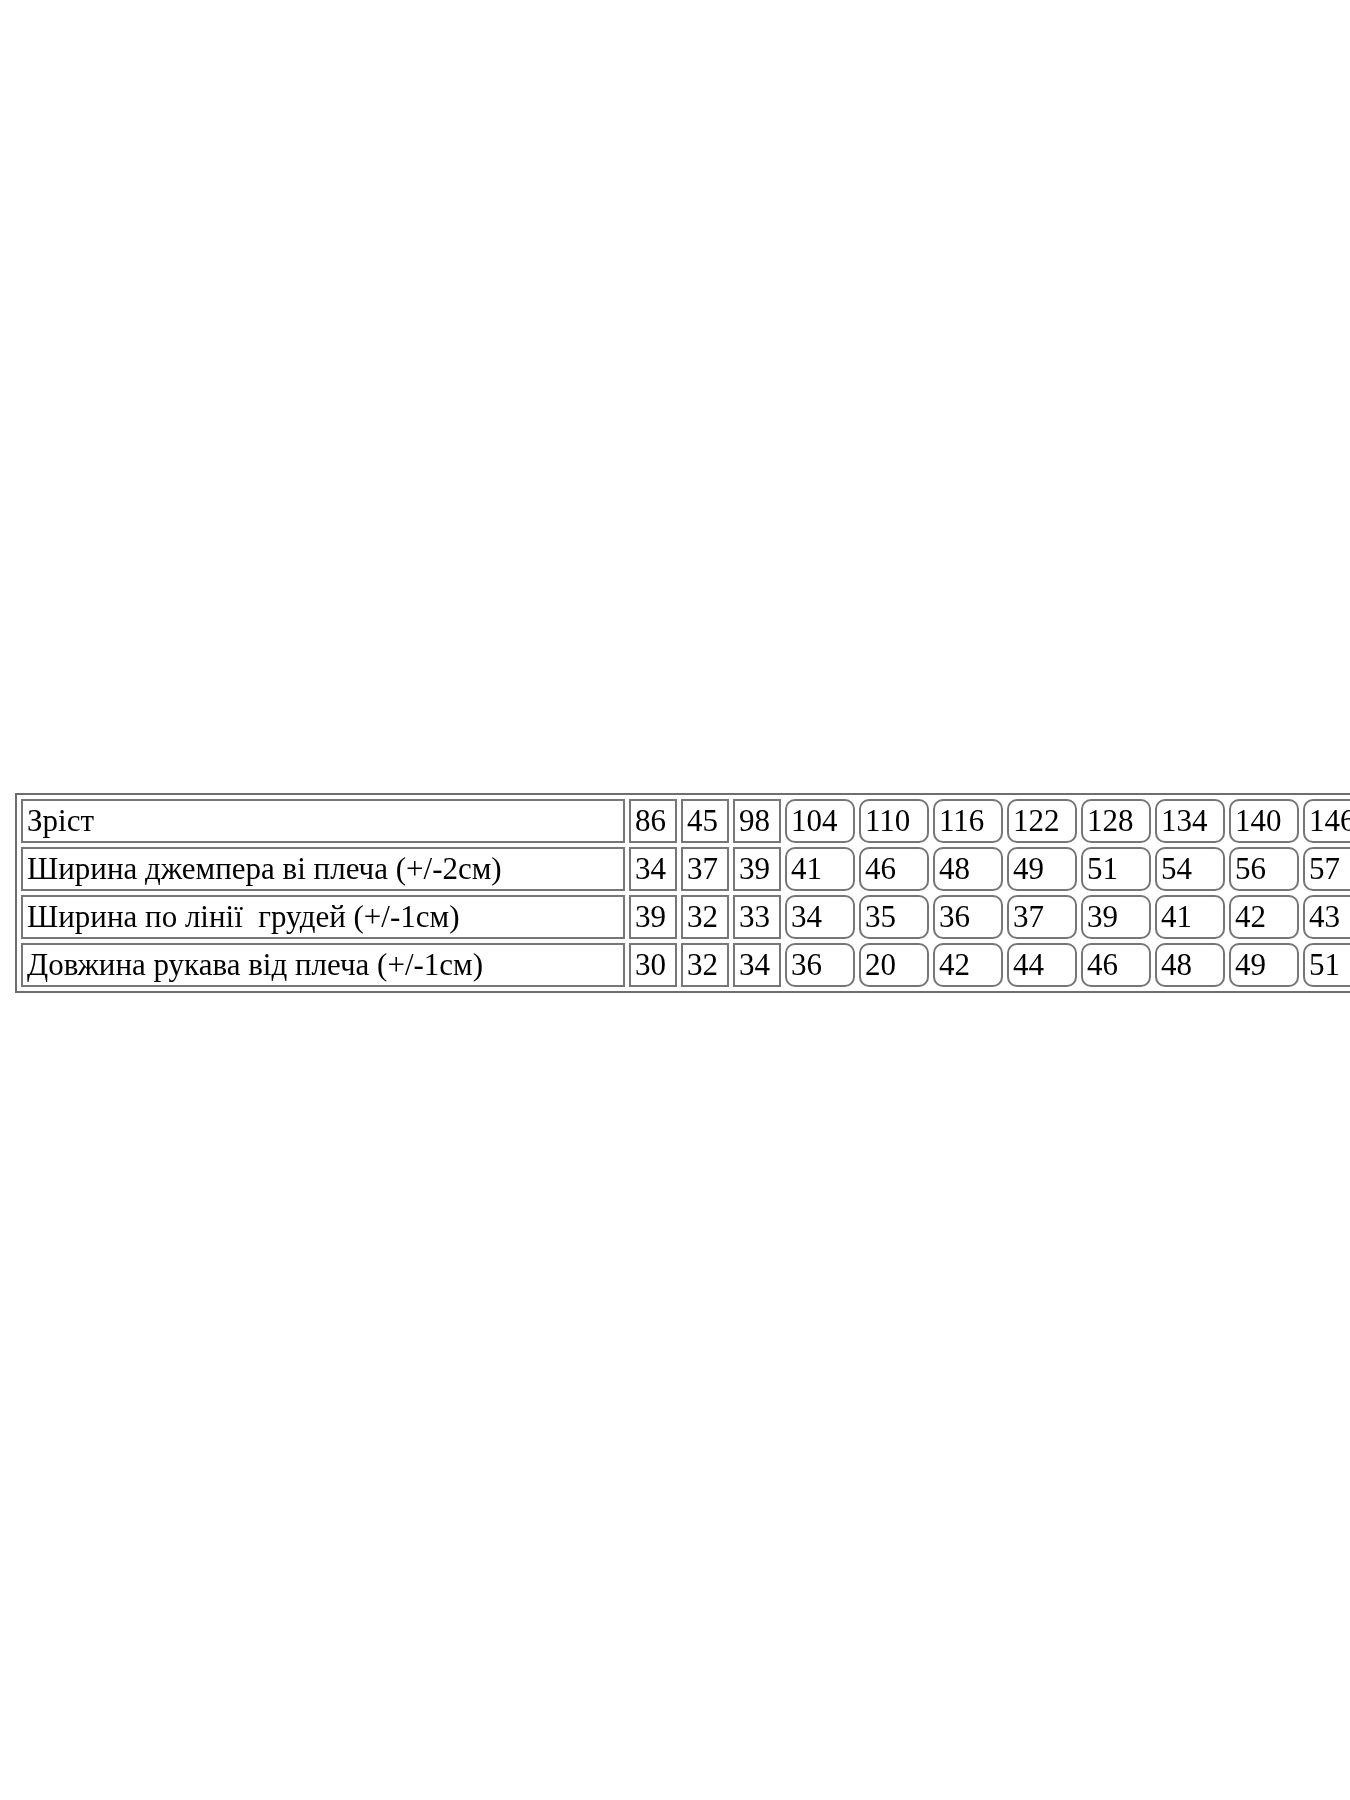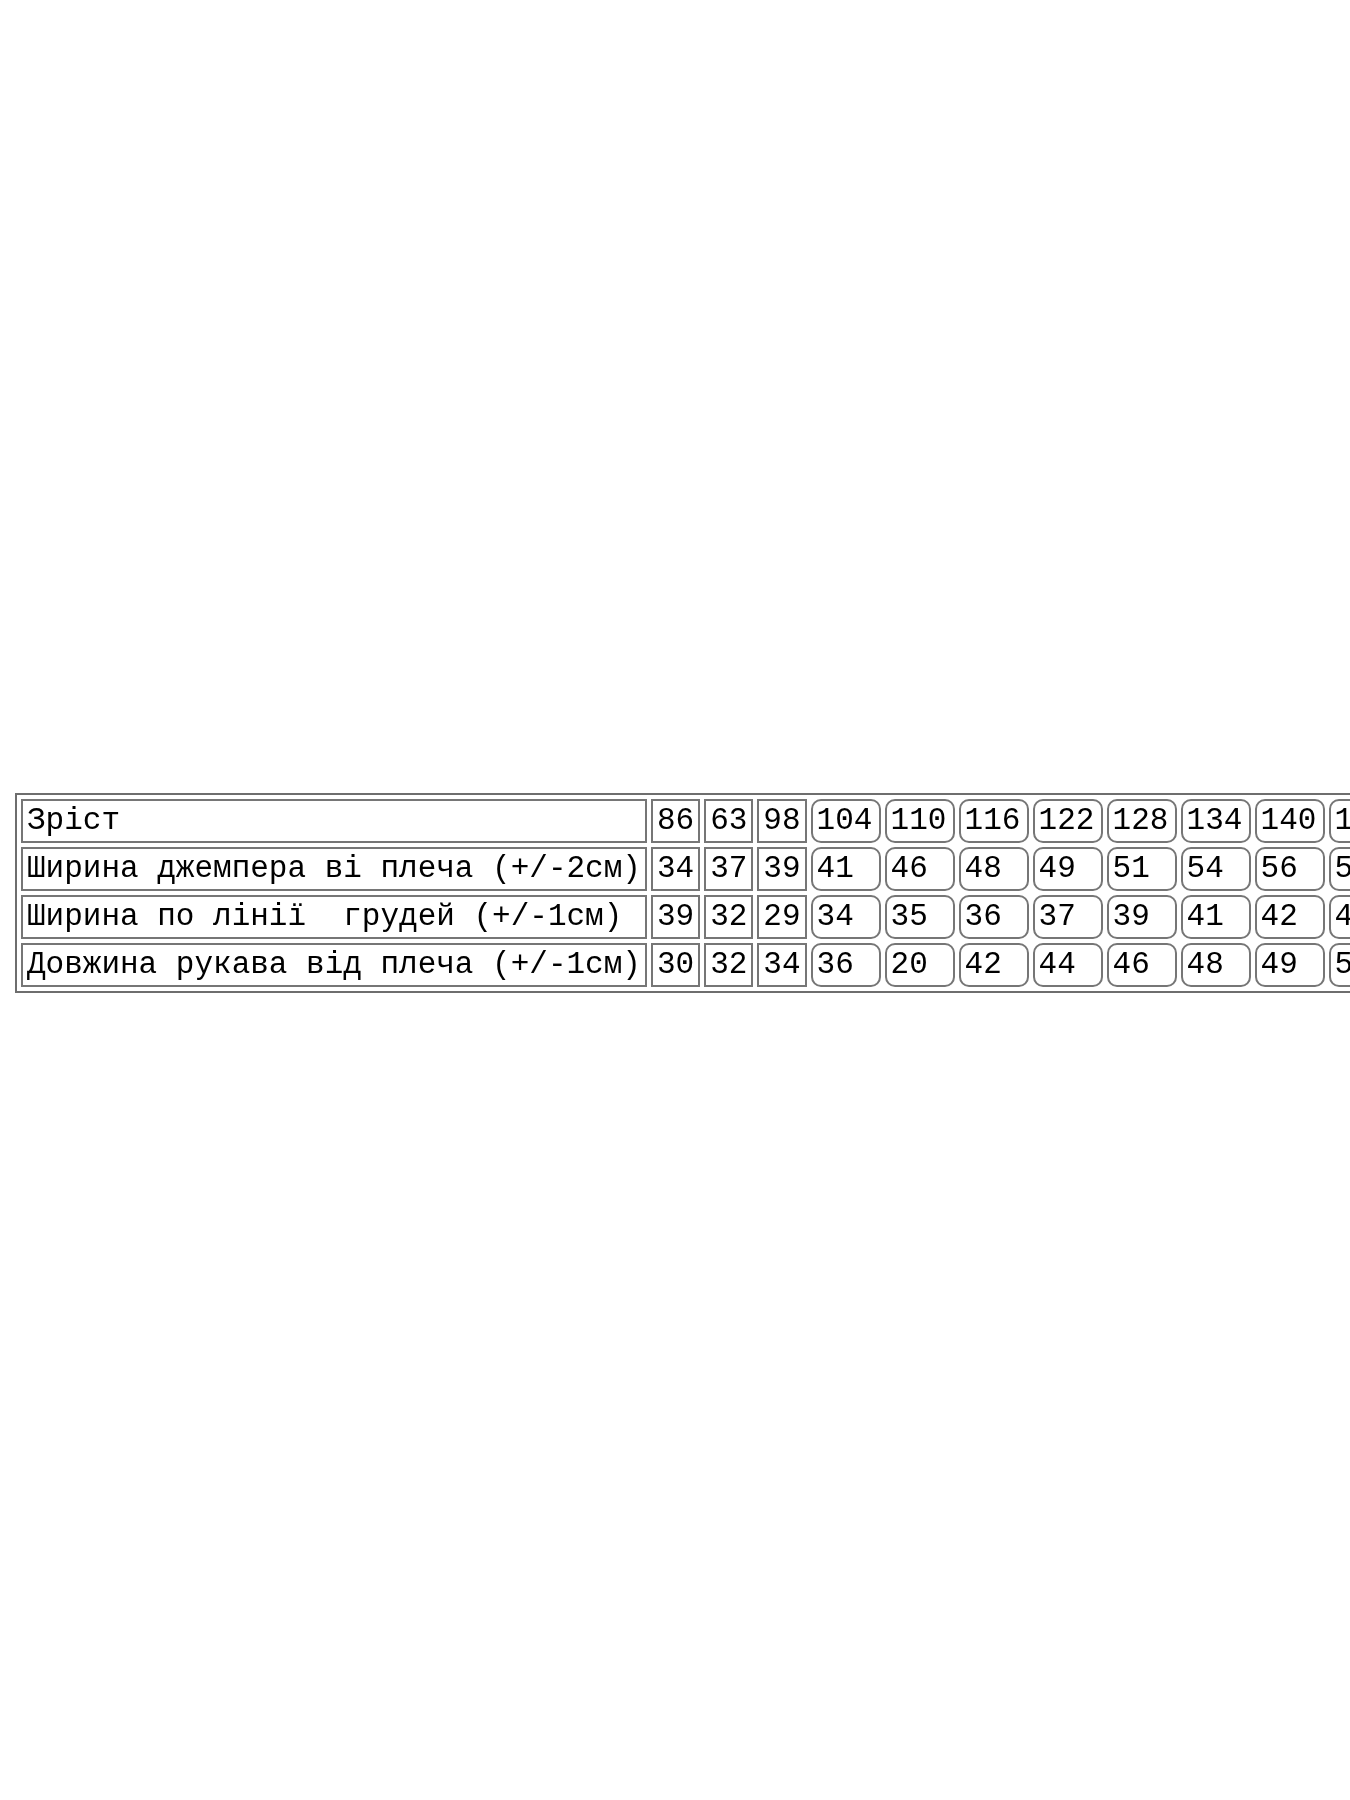--- a/index.html
+++ b/index.html
@@ -13,7 +13,7 @@
     height: 1800px;
     background: #ffffff;
     overflow: hidden;
-    font-family: Liberation Mono, monospace;
+    font-family: Liberation Serif, serif;
   }
   table.size-table {
     position: absolute;

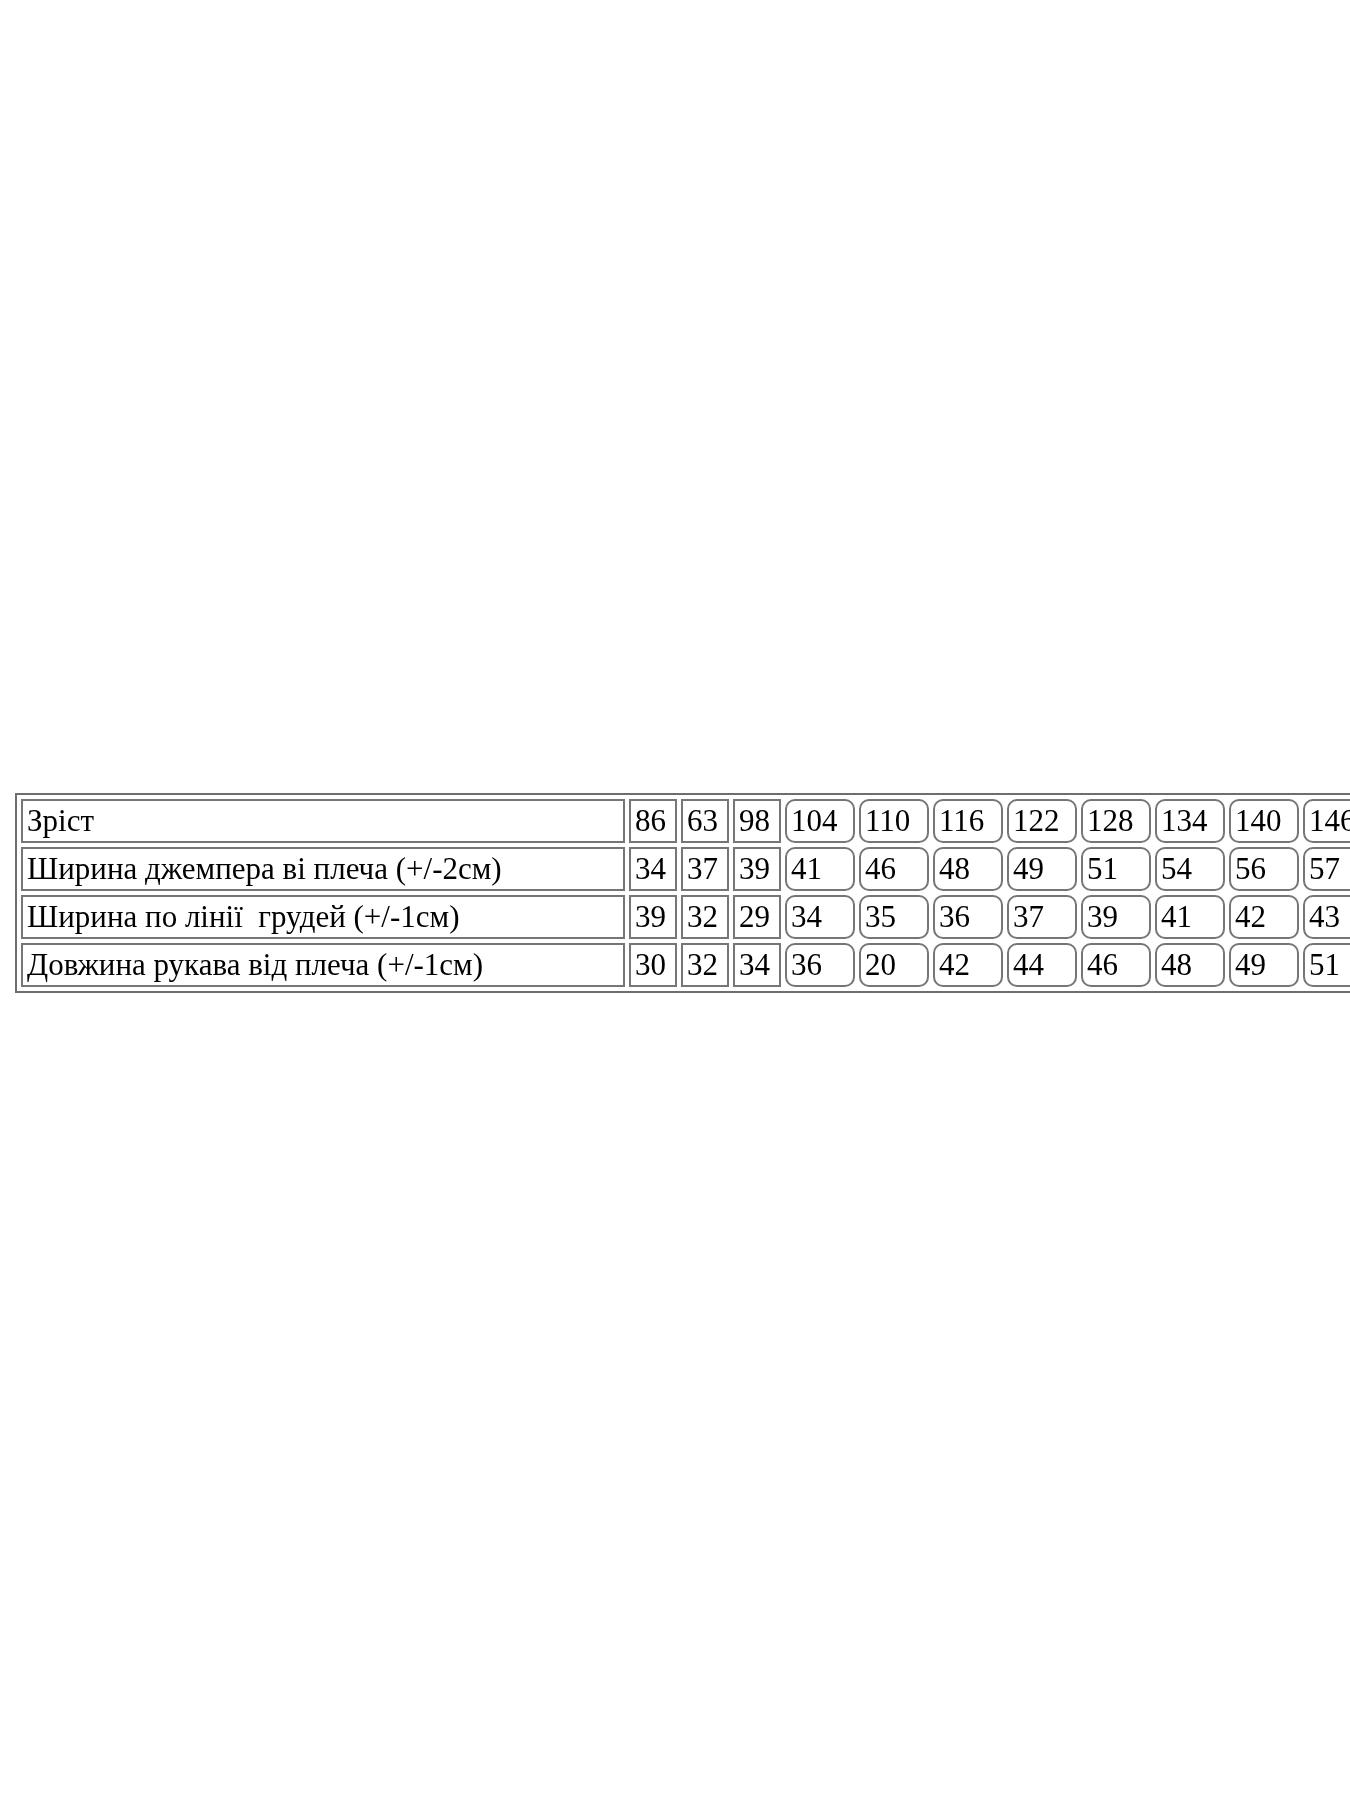--- a/index.html
+++ b/index.html
@@ -56,7 +56,7 @@
       <tr>
         <td class="label-cell">Зріст</td>
         <td class="num2">86</td>
-        <td class="num2">63</td>
+        <td class="num2">45</td>
         <td class="num2">98</td>
         <td class="num3">104</td>
         <td class="num3">110</td>

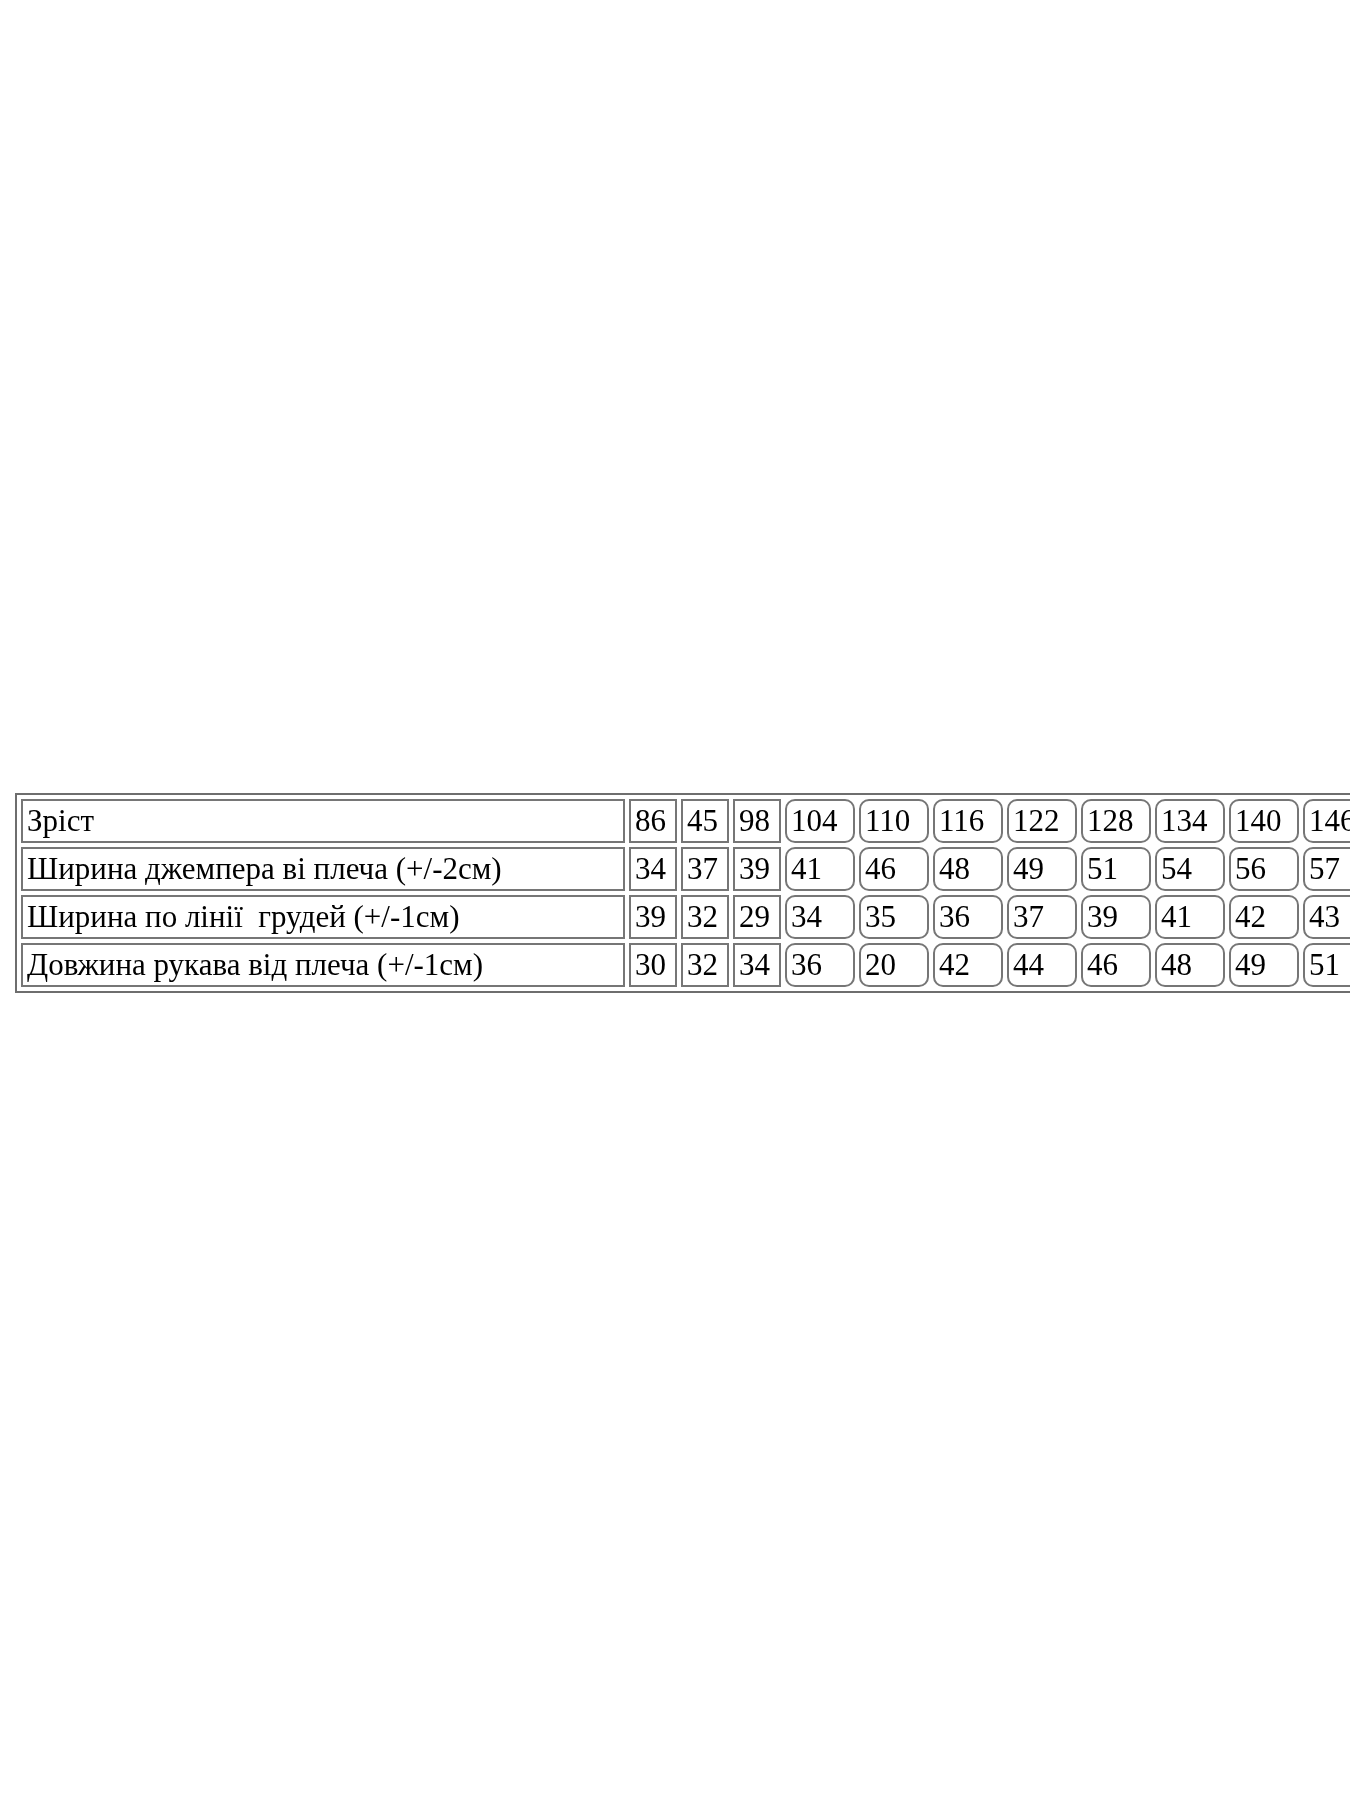--- a/index.html
+++ b/index.html
@@ -85,7 +85,7 @@
         <td class="label-cell">Ширина по лінії  грудей (+/-1см)</td>
         <td class="num2">39</td>
         <td class="num2">32</td>
-        <td class="num2">29</td>
+        <td class="num2">33</td>
         <td class="num3">34</td>
         <td class="num3">35</td>
         <td class="num3">36</td>

